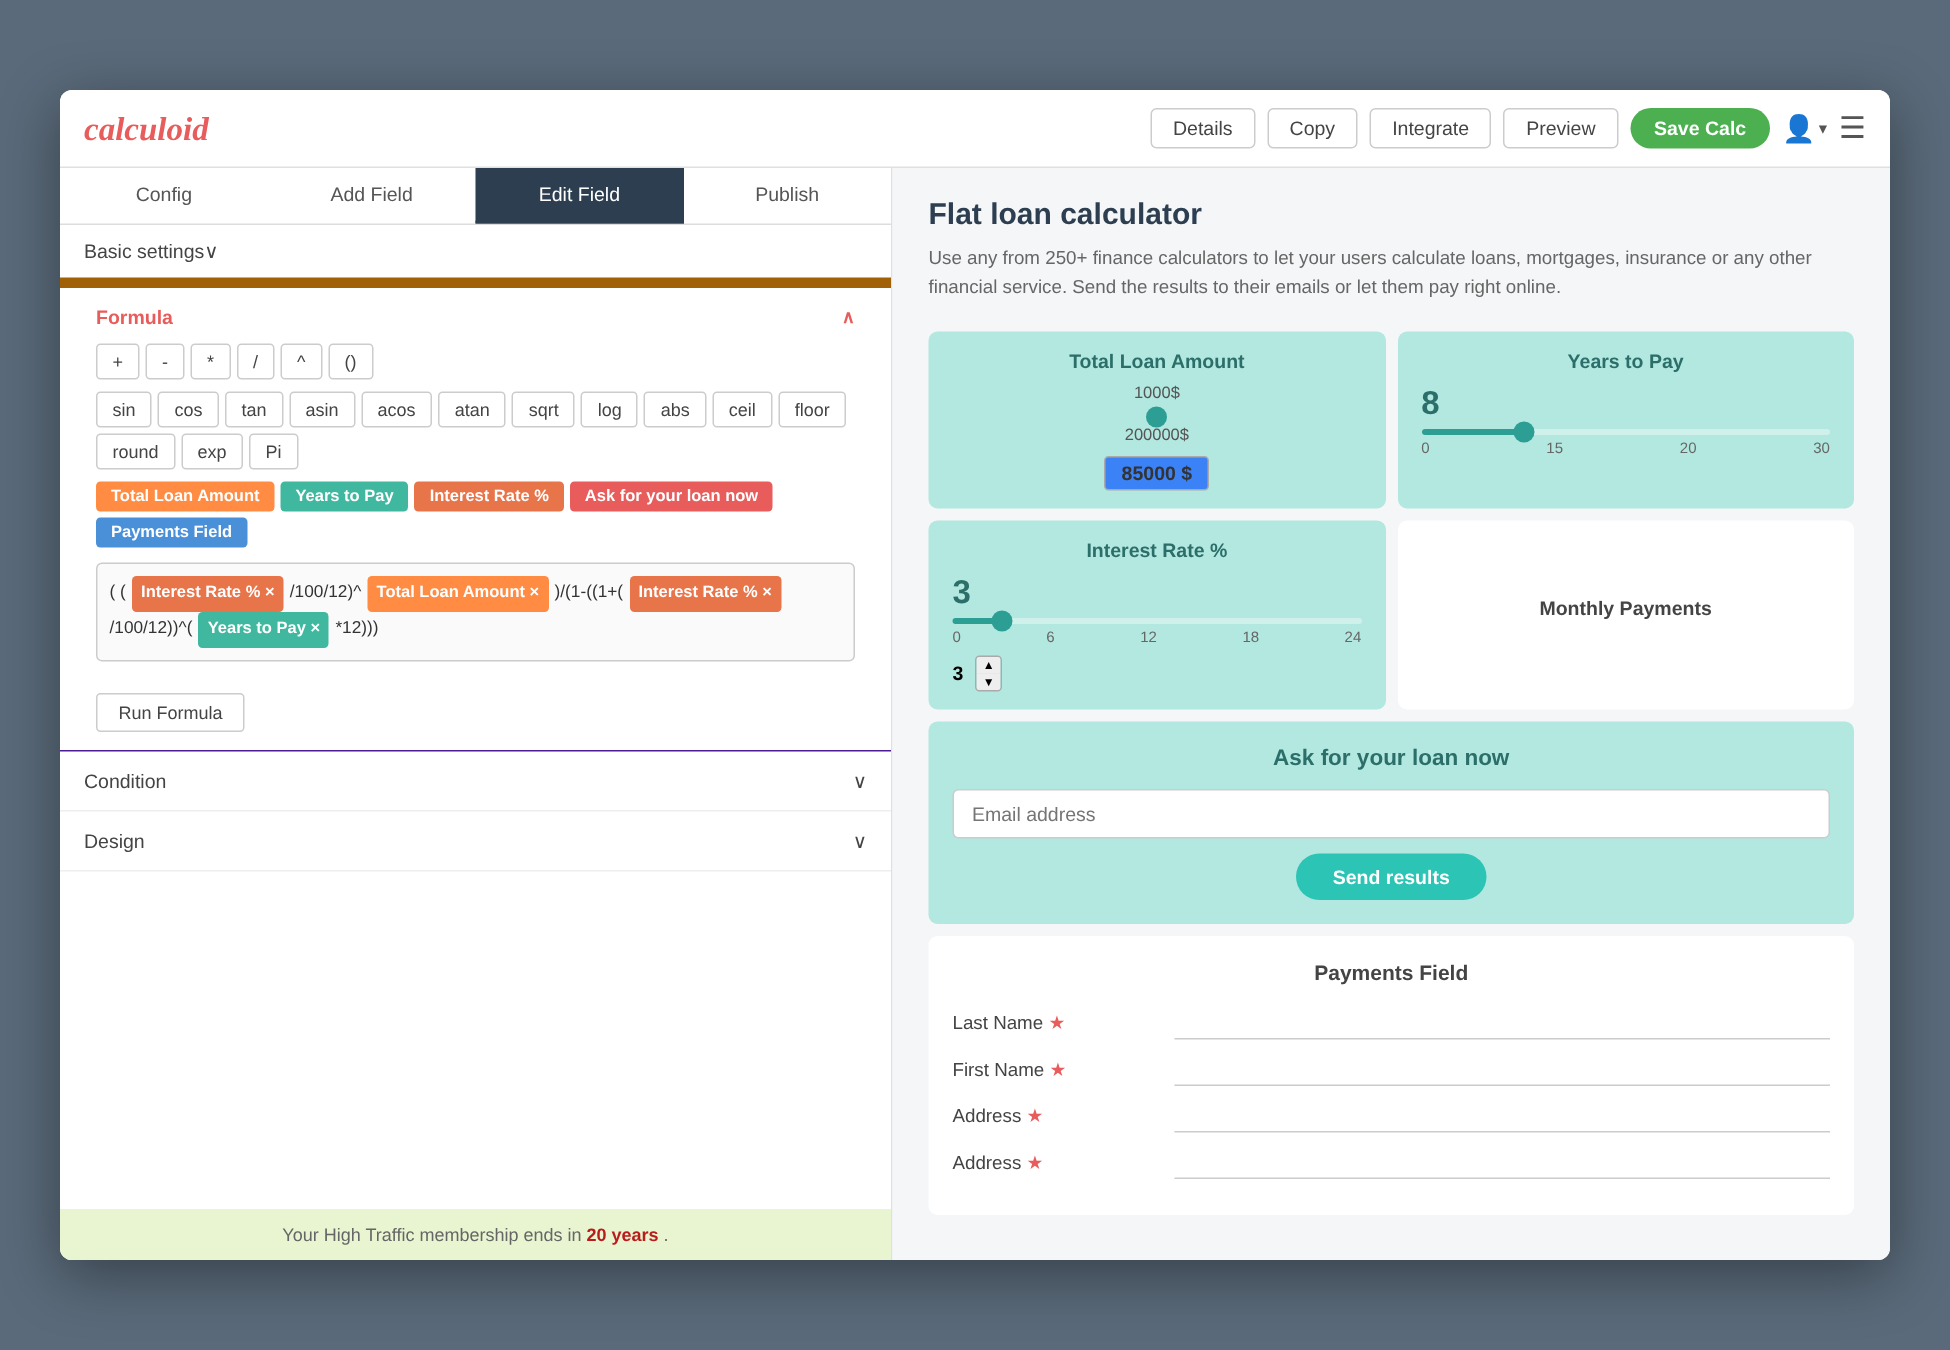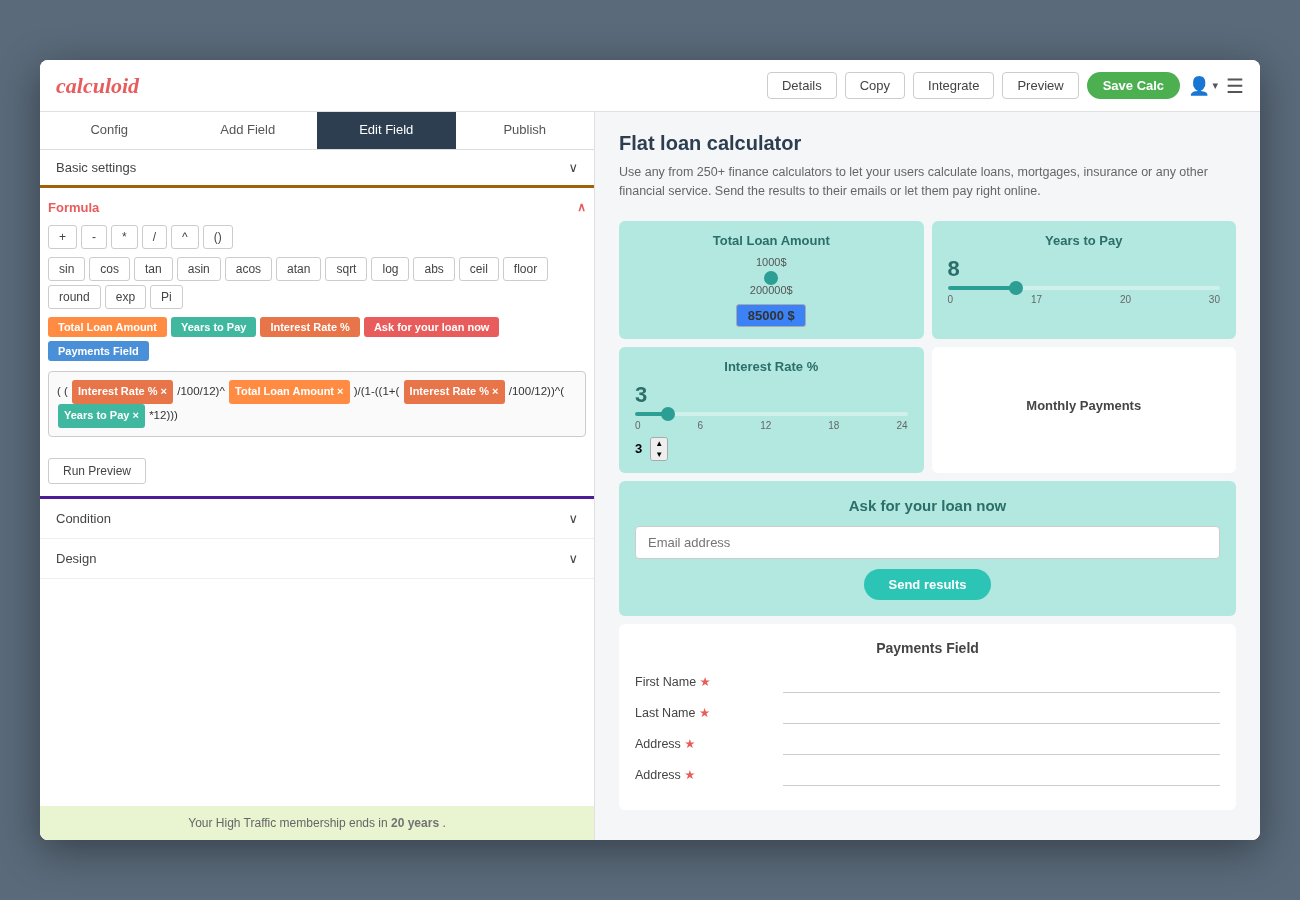--- a/index.html
+++ b/index.html
@@ -113,10 +113,9 @@
     
     .section-header {
       display: flex;
-      justify-content: space-between;
       align-items: center;
       padding: 10px 16px;
-      border-bottom: 3px solid #a16207;
+      border-bottom: 7px solid #a16207;
       cursor: pointer;
     }
     .section-header span { font-size: 13px; color: #444; }

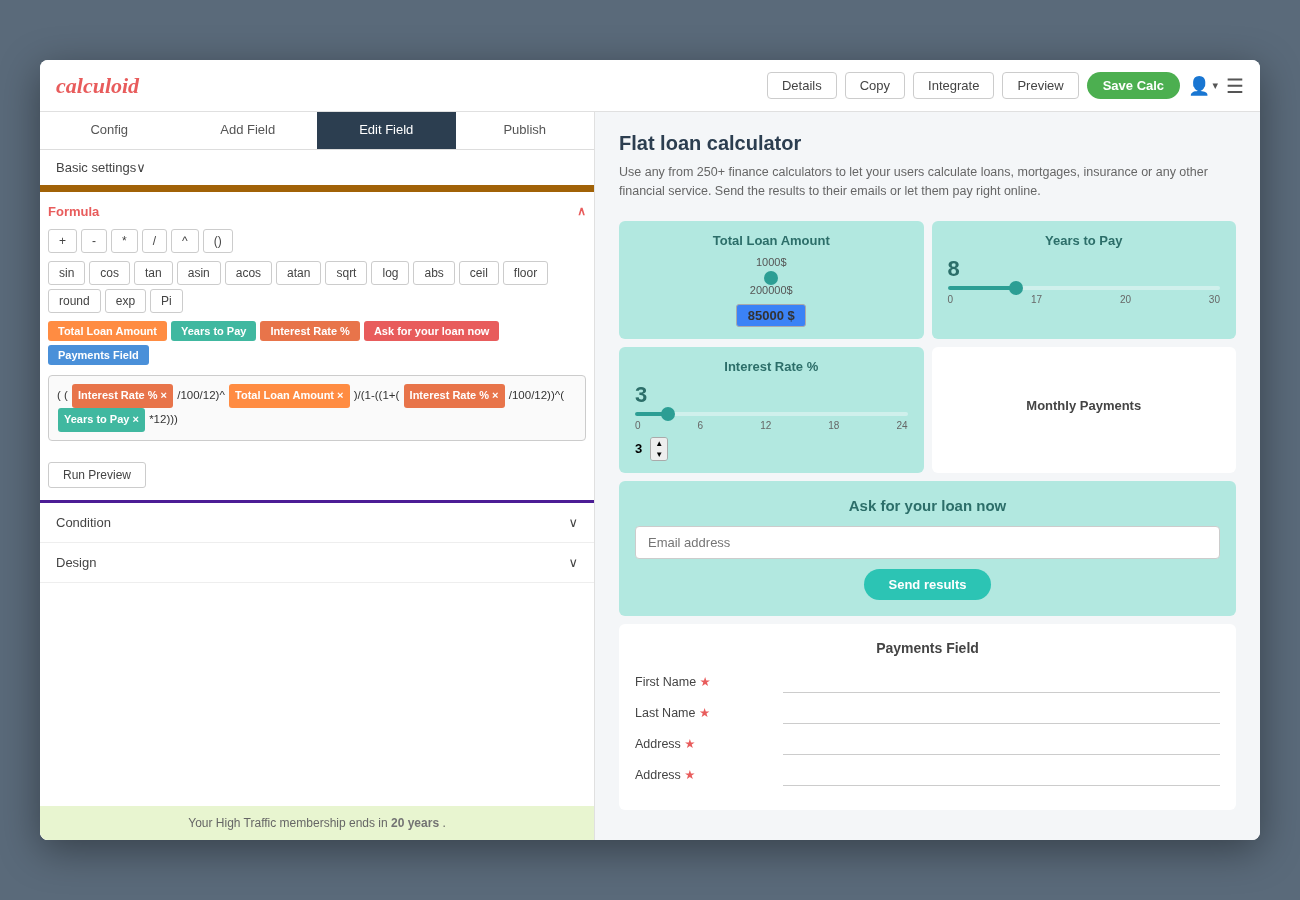--- a/index.html
+++ b/index.html
@@ -122,8 +122,8 @@
     .chevron { font-size: 12px; color: #888; }
     
     .formula-section {
-      padding: 12px 8px;
-      border-bottom: 3px solid #4c1d95;
+      padding: 12px 24px;
+      border-bottom: 1px solid #4c1d95;
     }
     .formula-title {
       color: #e85c5c;

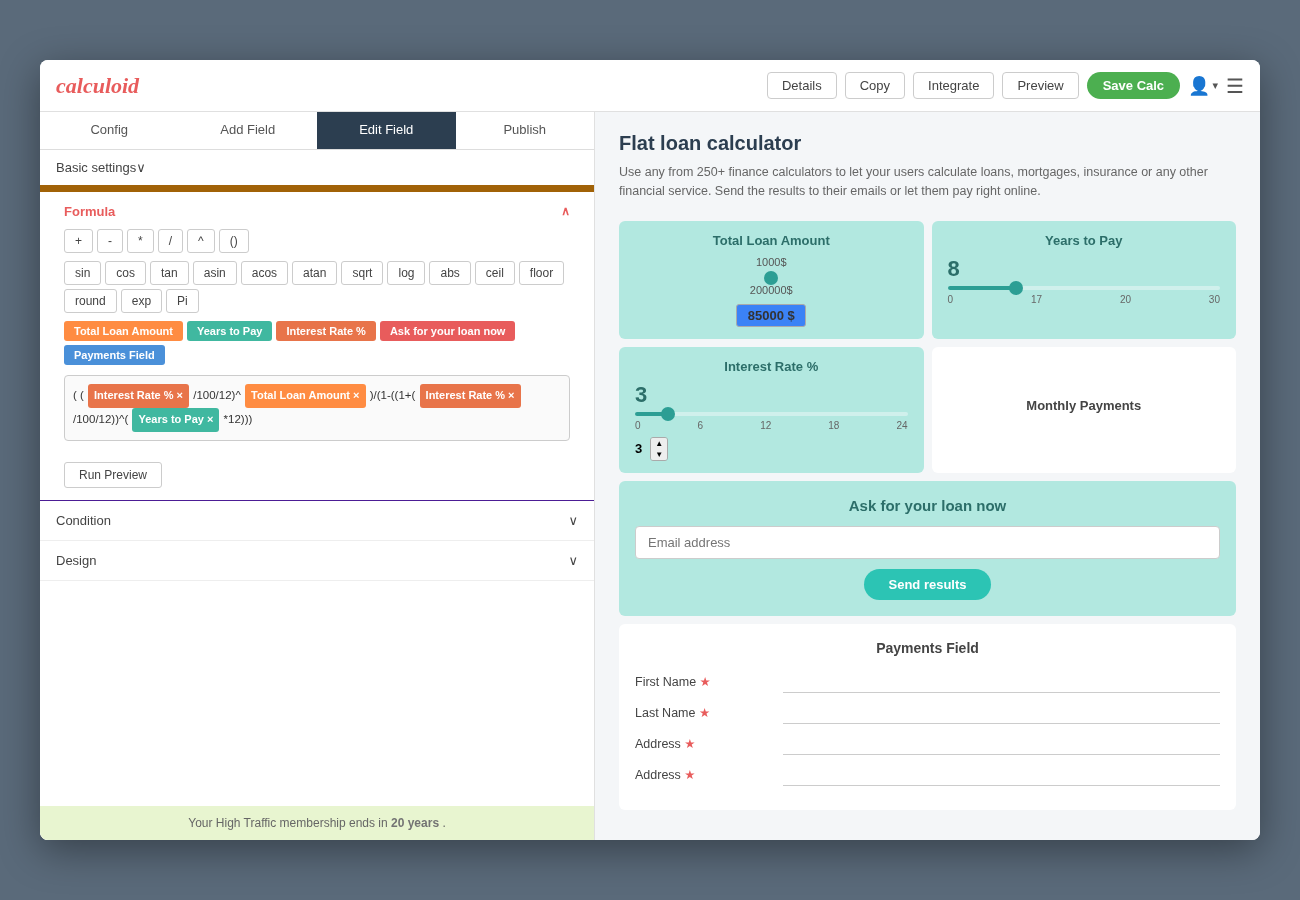--- a/index.html
+++ b/index.html
@@ -536,7 +536,7 @@
           </div>
           <div style="display:flex;justify-content:space-between;font-size:10px;color:#666;">
             <span>0</span>
-              <span>17</span>
+              <span>15</span>
               <span>20</span>
               <span>30</span>
           </div>

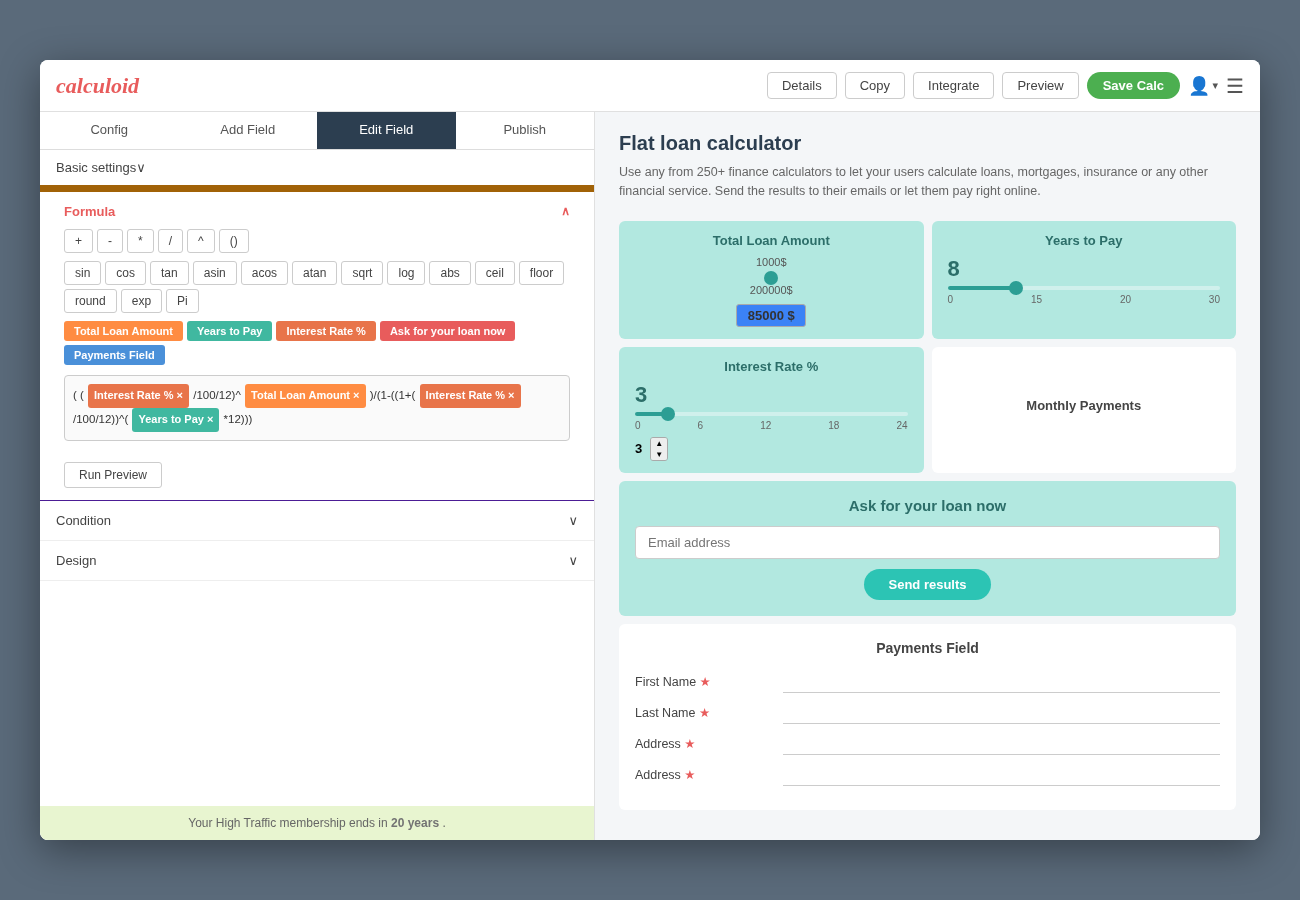--- a/index.html
+++ b/index.html
@@ -481,7 +481,7 @@
           <span> *12)))</span>
         </div>
 
-        <button class="run-btn">Run Preview</button>
+        <button class="run-btn">Run Formula</button>
       </div>
 
       <div class="collapsed-section">

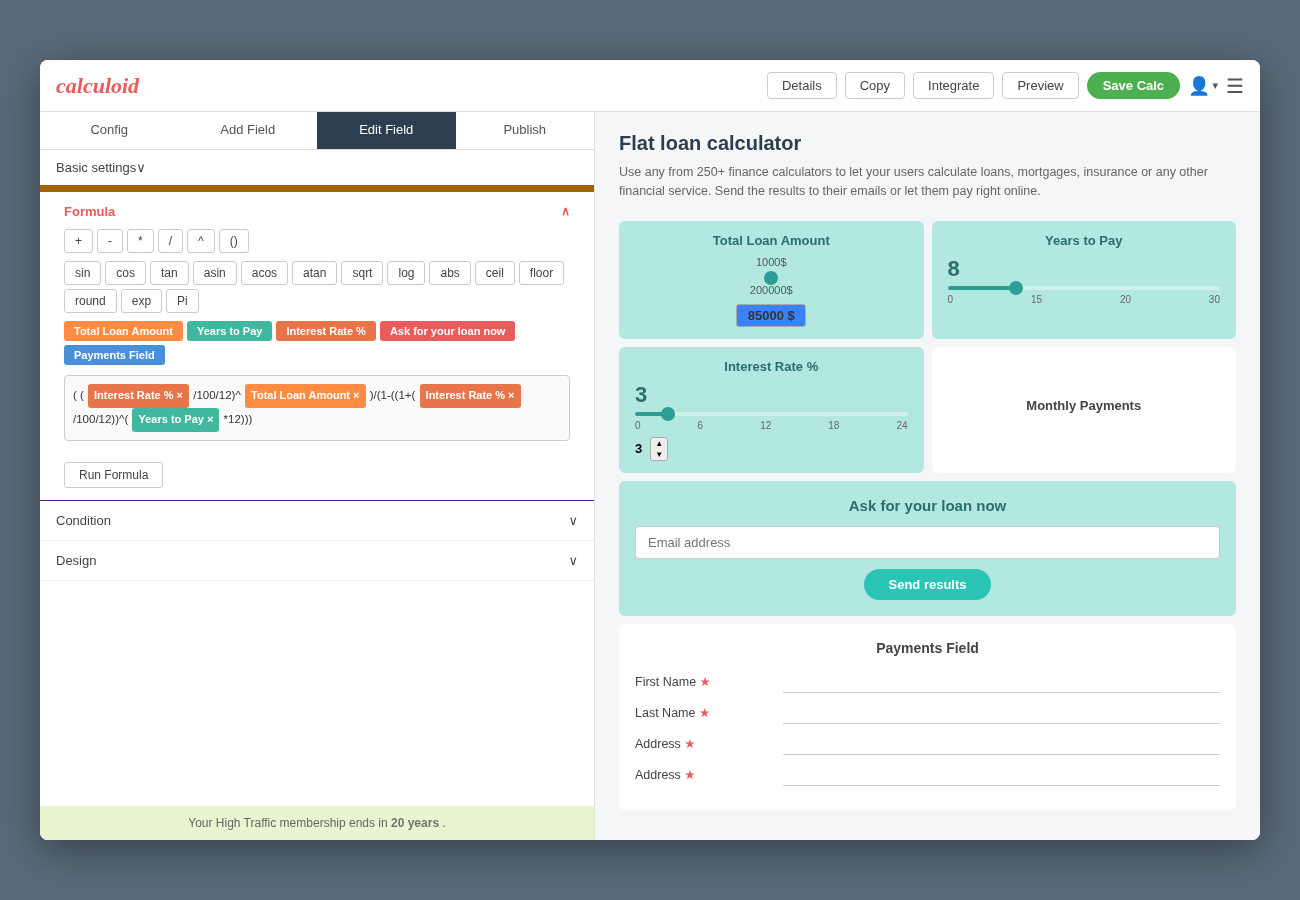--- a/index.html
+++ b/index.html
@@ -585,11 +585,11 @@
       <div class="payments-section">
         <div class="payments-title">Payments Field</div>
         <div class="payment-row">
+          <span class="payment-label">Last Name <span class="required-star">★</span></span>
+          <input class="payment-input" type="text" style="">
+        </div>
+        <div class="payment-row">
           <span class="payment-label">First Name <span class="required-star">★</span></span>
-          <input class="payment-input" type="text" style="">
-        </div>
-        <div class="payment-row">
-          <span class="payment-label">Last Name <span class="required-star">★</span></span>
           <input class="payment-input" type="text" style="">
         </div>
         <div class="payment-row">

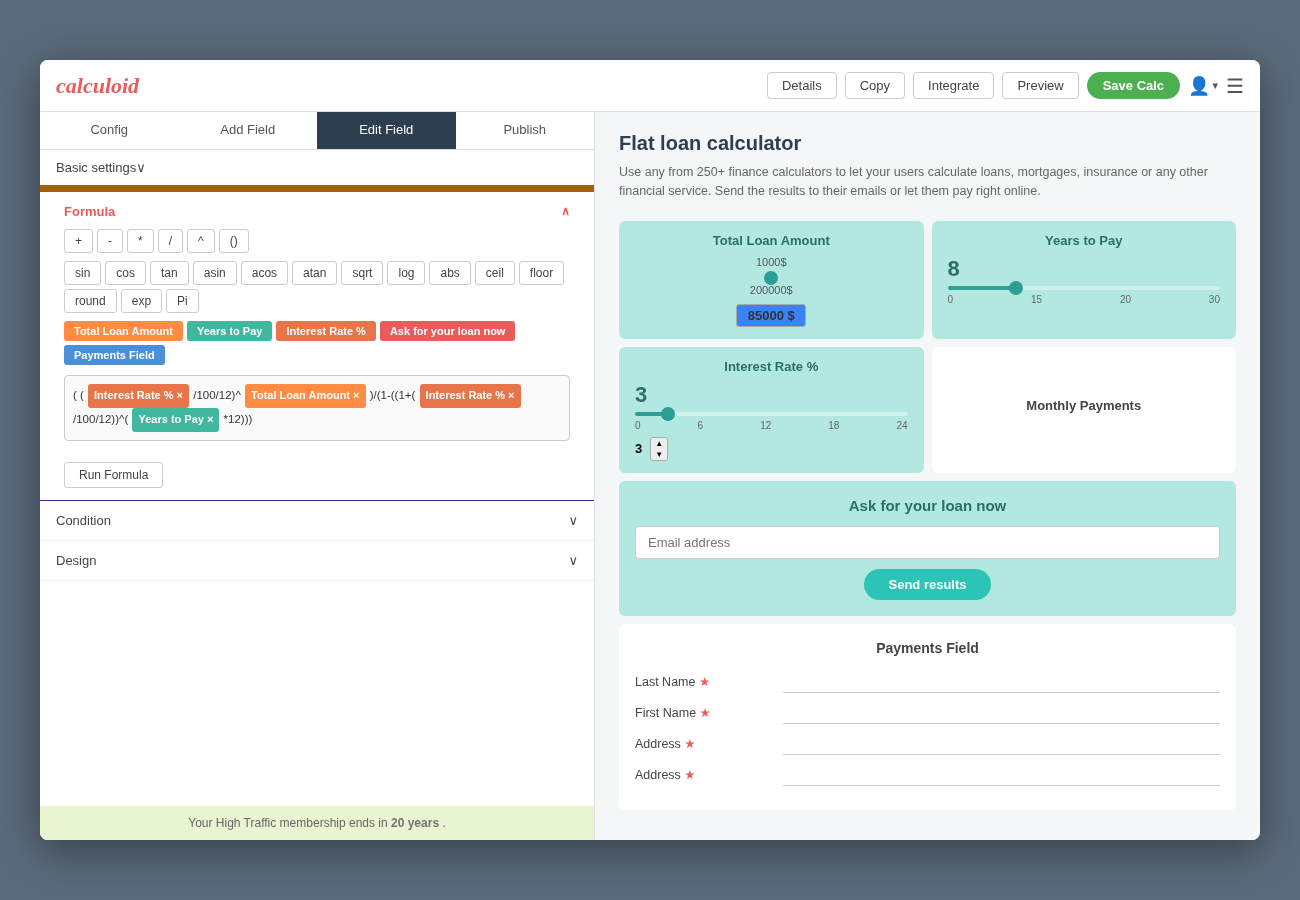--- a/index.html
+++ b/index.html
@@ -219,7 +219,7 @@
       color: #666;
       margin-top: auto;
     }
-    .bottom-notice .highlight { color: #737373; font-weight: 600; }
+    .bottom-notice .highlight { color: #b91c1c; font-weight: 600; }
     
     .right-panel {
       flex: 1;

